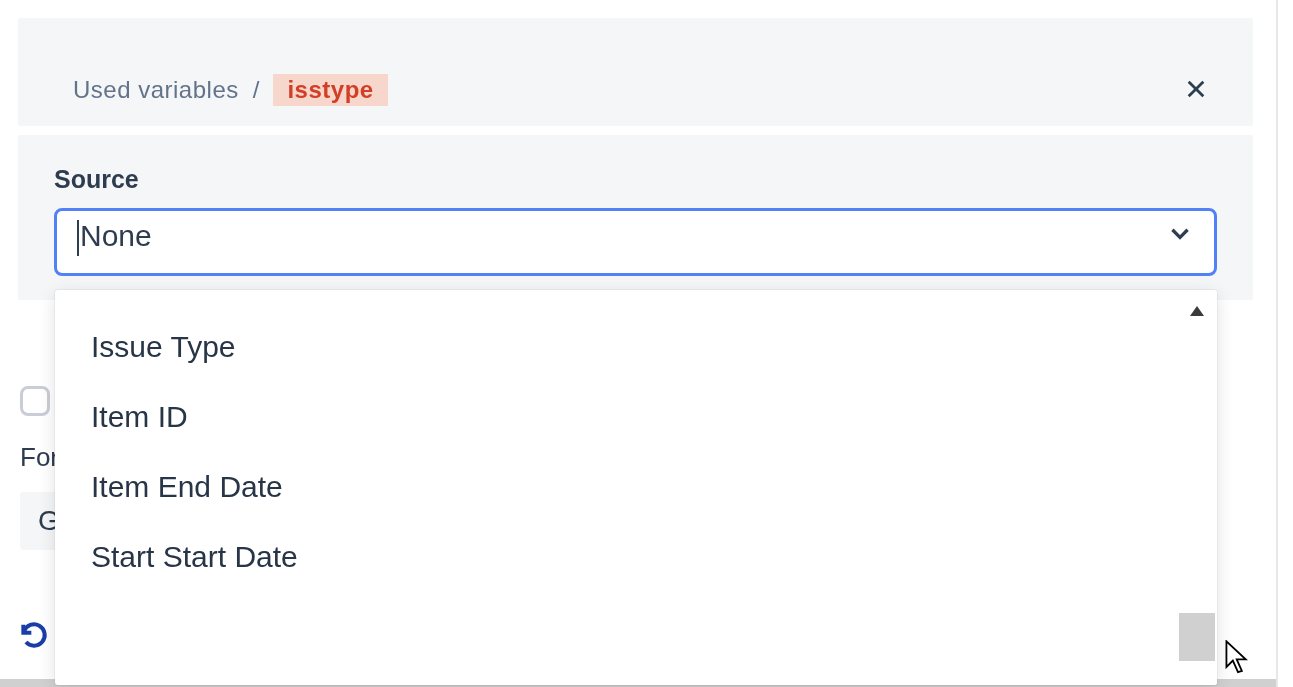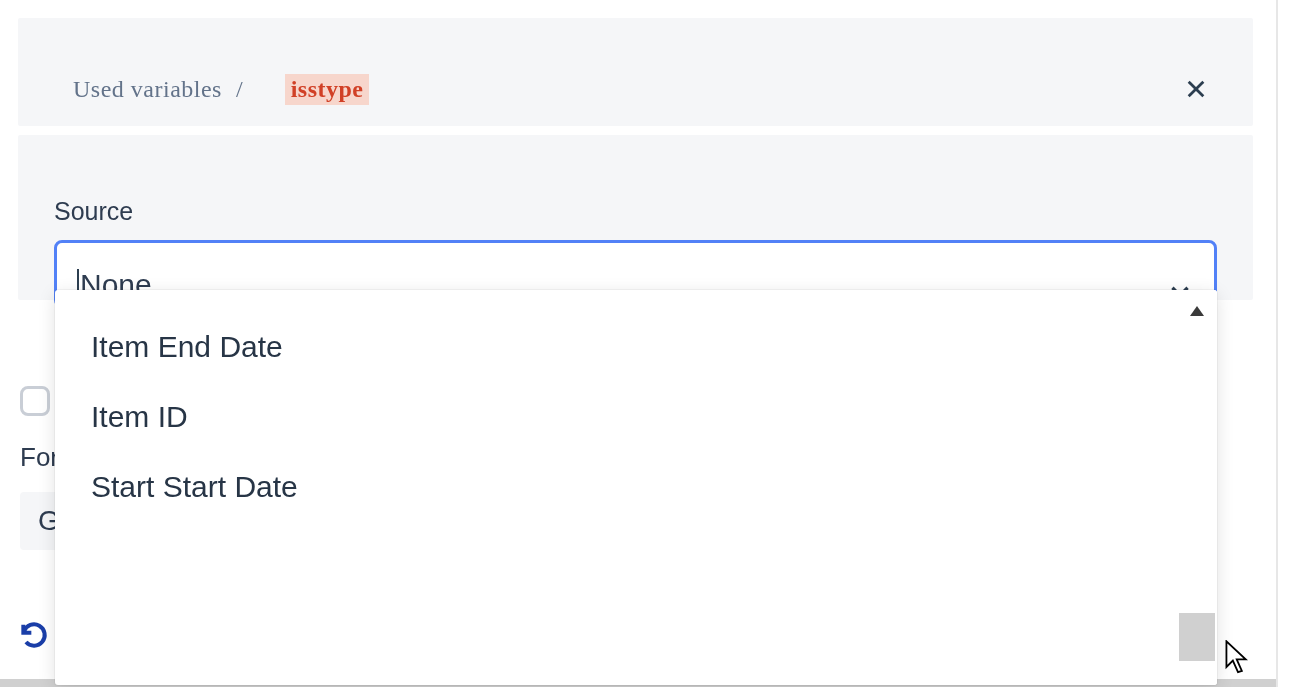--- a/index.html
+++ b/index.html
@@ -30,7 +30,7 @@
       top: 56px;
       display: flex;
       align-items: center;
-      font-family: Liberation Serif, serif;
+      font-family: Liberation Sans, sans-serif;
       font-size: 24px;
       color: #63738a;
     }

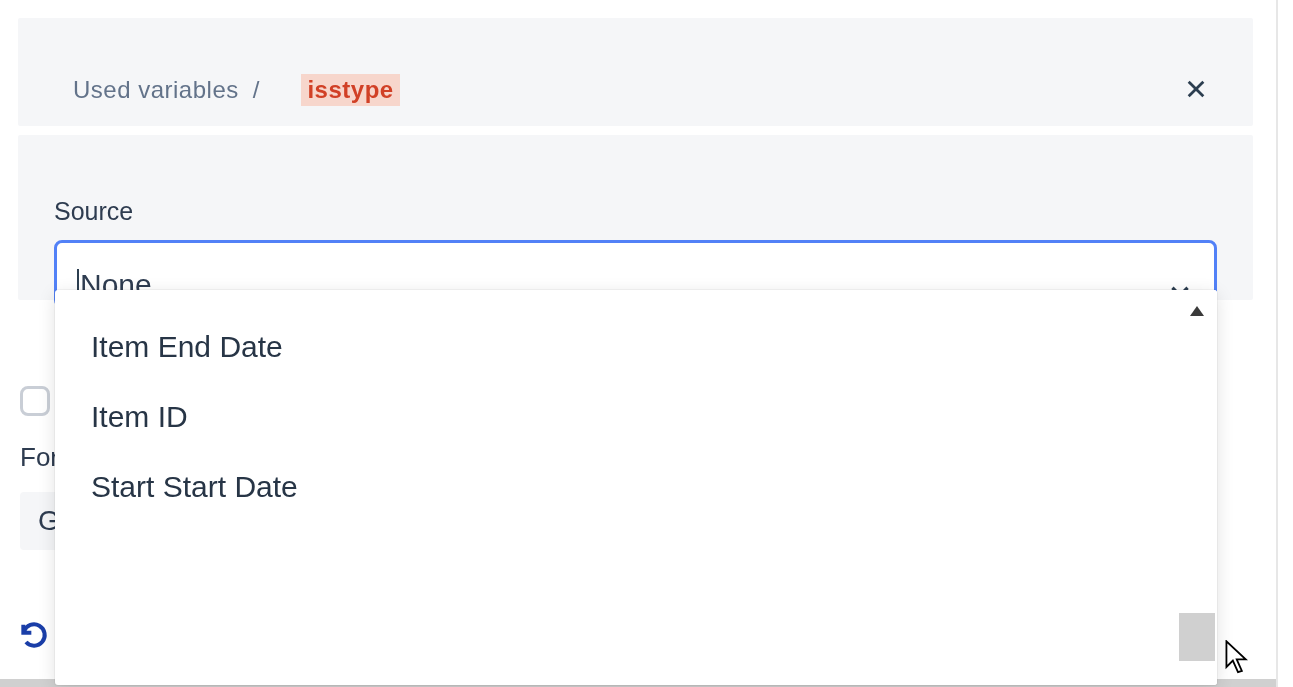--- a/index.html
+++ b/index.html
@@ -44,10 +44,9 @@
     .breadcrumb .bc-var {
       background: #f7d6cc;
       color: #d14026;
-      padding: 2px 6px;
+      padding: 2px 14px;
       font-weight: 600;
       letter-spacing: 0.5px;
-      margin-left: 28px;
     }
     .close-btn {
       position: absolute;

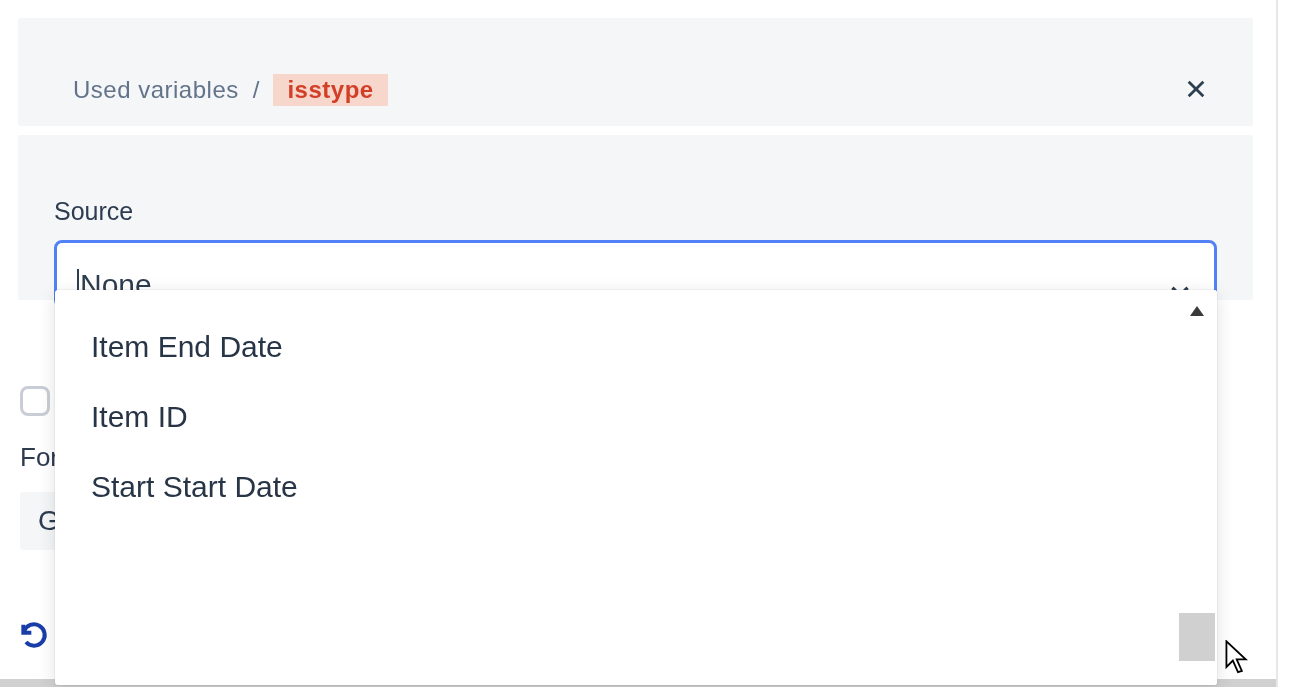--- a/index.html
+++ b/index.html
@@ -81,8 +81,7 @@
       font-size: 25px;
       color: #2e3c50;
       margin-bottom: 14px;
-      font-weight: 400;
-      margin-top: 32px;
+      font-weight: 700;
     }
     .select-box {
       position: relative;

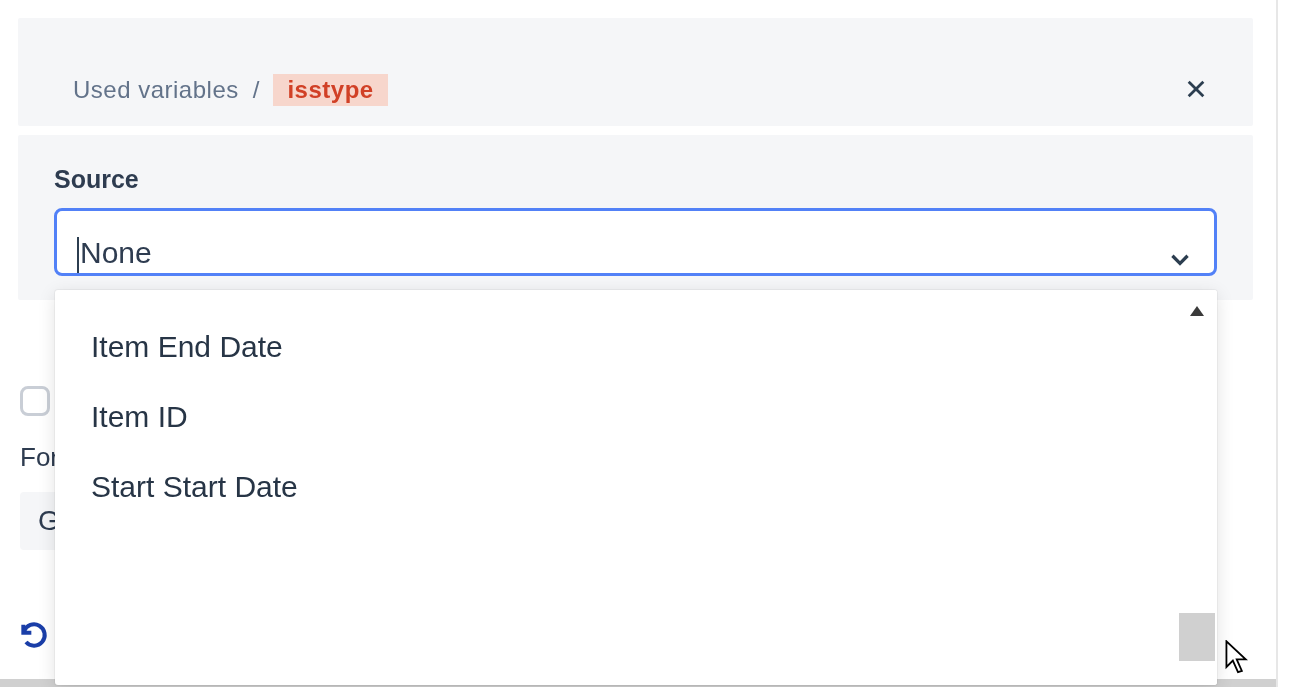--- a/index.html
+++ b/index.html
@@ -91,8 +91,8 @@
       border-radius: 8px;
       background: #ffffff;
       display: flex;
-      align-items: flex-end;
-      padding: 0 20px;
+      align-items: flex-start;
+      padding: 8px 20px;
       cursor: pointer;
     }
     .select-value {

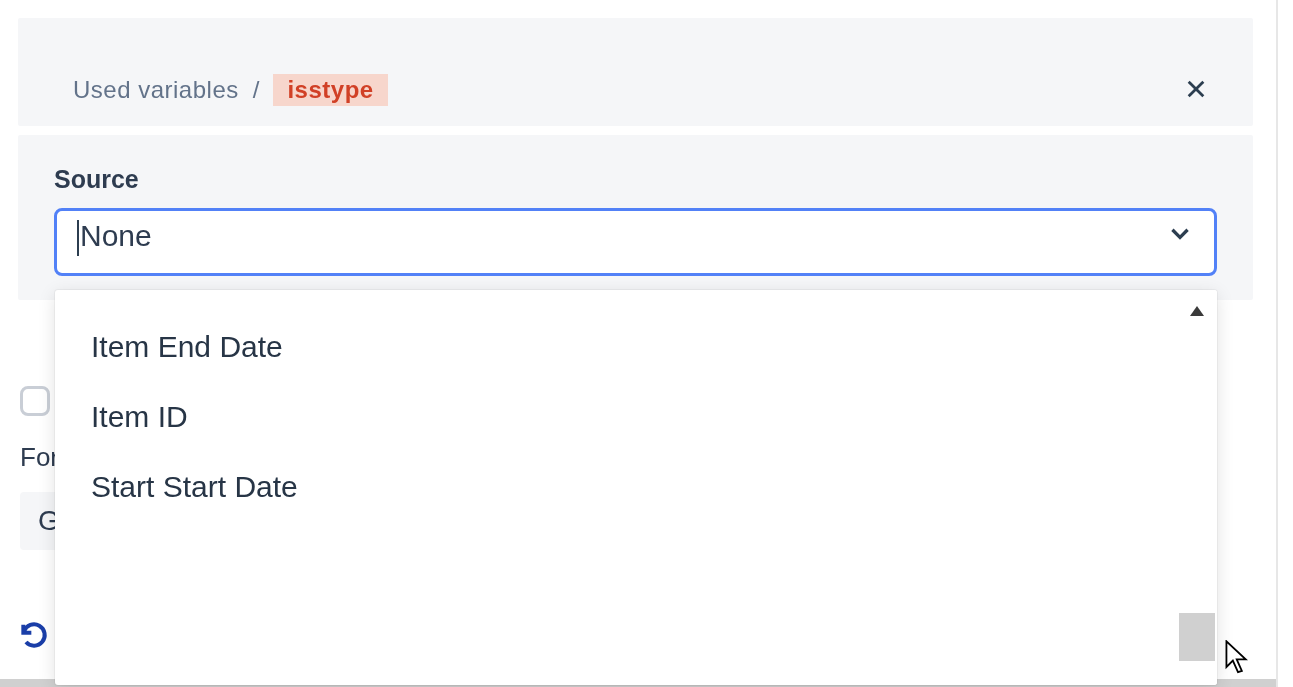--- a/index.html
+++ b/index.html
@@ -299,6 +299,7 @@
 
 <div class="dropdown">
   <div class="dropdown-inner">
+    <div class="dropdown-option">Issue Type</div>
     <div class="dropdown-option">Item End Date</div>
     <div class="dropdown-option">Item ID</div>
     <div class="dropdown-option">Start Start Date</div>

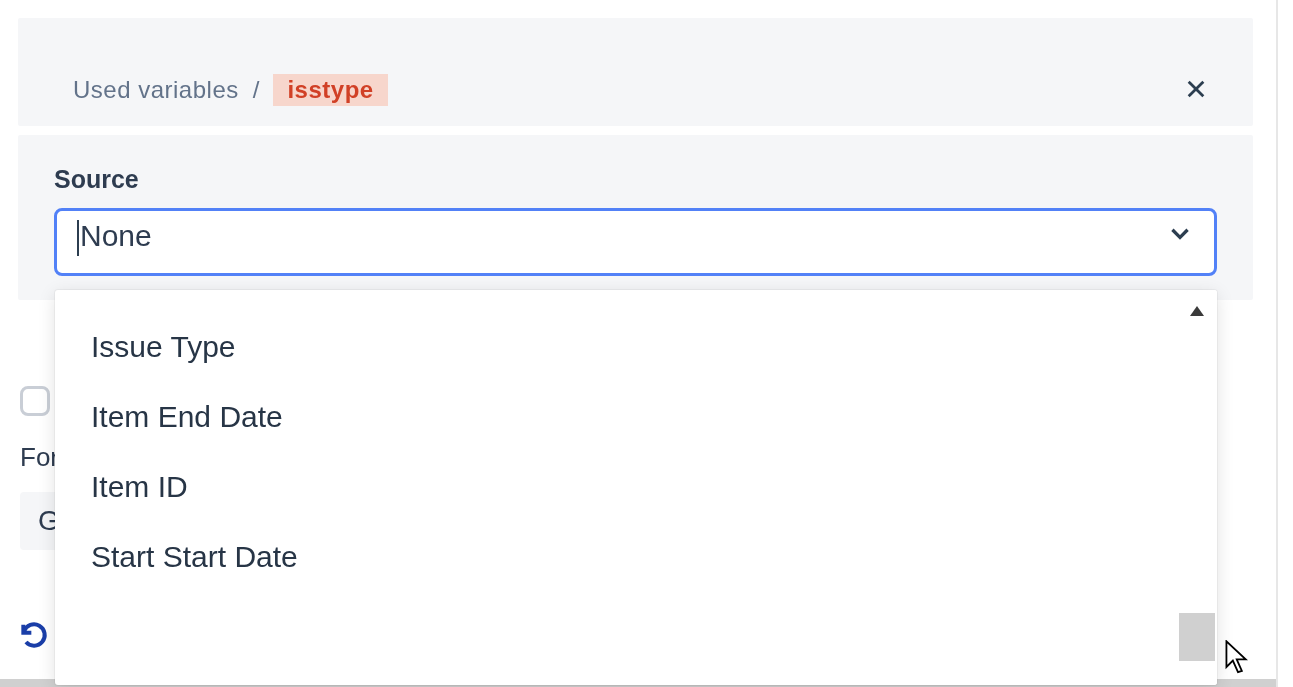--- a/index.html
+++ b/index.html
@@ -300,8 +300,8 @@
 <div class="dropdown">
   <div class="dropdown-inner">
     <div class="dropdown-option">Issue Type</div>
+    <div class="dropdown-option">Item ID</div>
     <div class="dropdown-option">Item End Date</div>
-    <div class="dropdown-option">Item ID</div>
     <div class="dropdown-option">Start Start Date</div>
   </div>
   <div class="dd-scrollbar">

